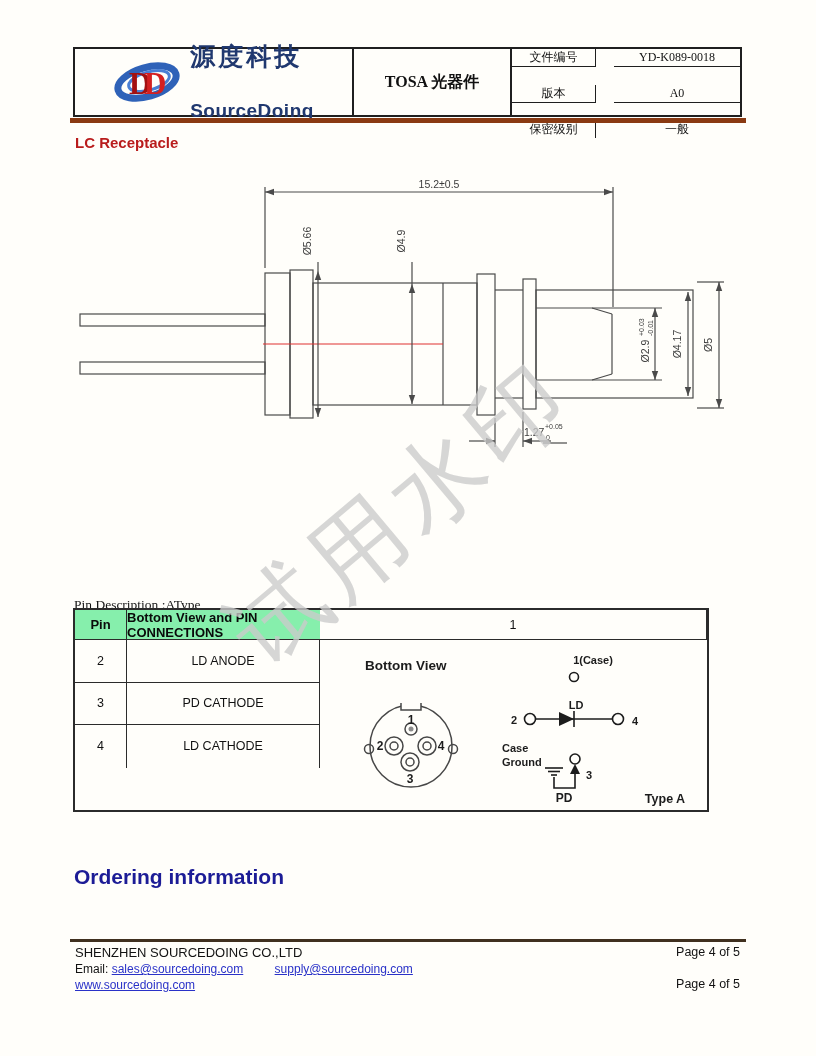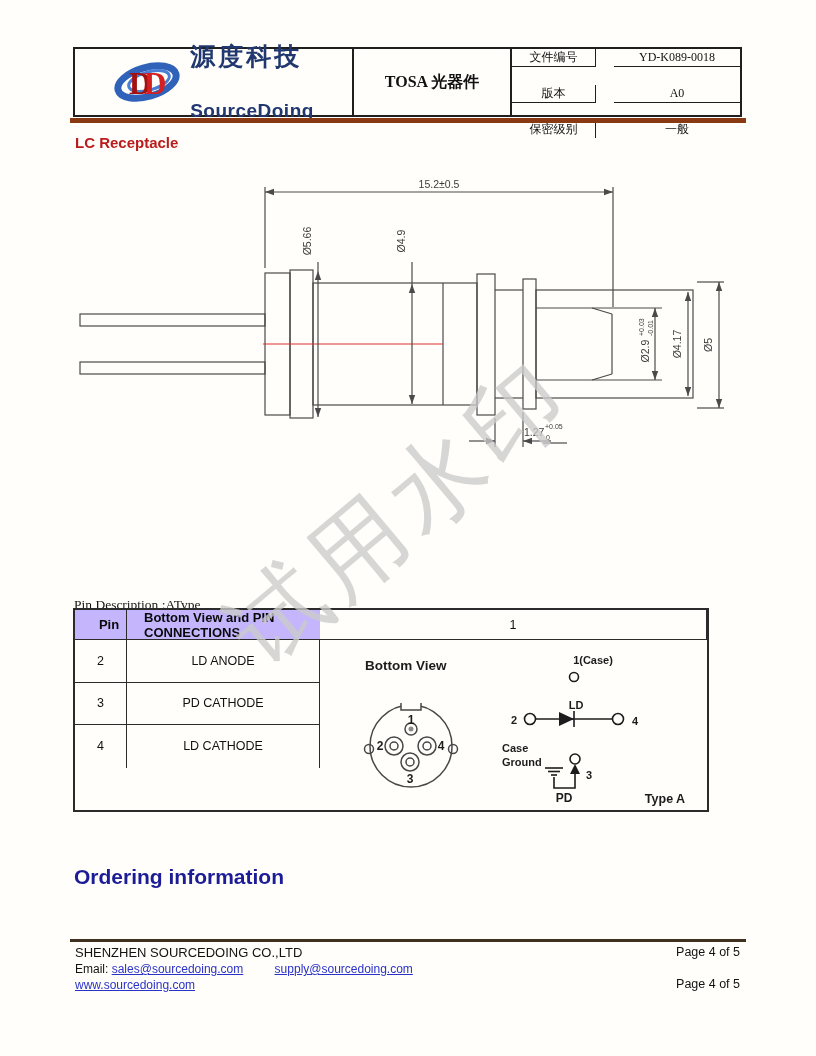--- a/index.html
+++ b/index.html
@@ -44,7 +44,7 @@
              border:2px solid #2b2b2b;background:#fffefa;font-size:12.5px;}
   .pt-cell{border-right:1.5px solid #2b2b2b;border-bottom:1.5px solid #2b2b2b;
            display:flex;align-items:center;justify-content:center;}
-  .pt-head{background:#c4b5fd;font-weight:bold;font-size:13px;color:#0a0a0a;padding-left:17px;}
+  .pt-head{background:#86efac;font-weight:bold;font-size:13px;color:#0a0a0a;}
   .pt-diagram{grid-column:3;grid-row:2/6;position:relative;border-bottom:none;border-right:none;}
   .no-b{border-bottom:none;}
   .no-r{border-right:none;}

